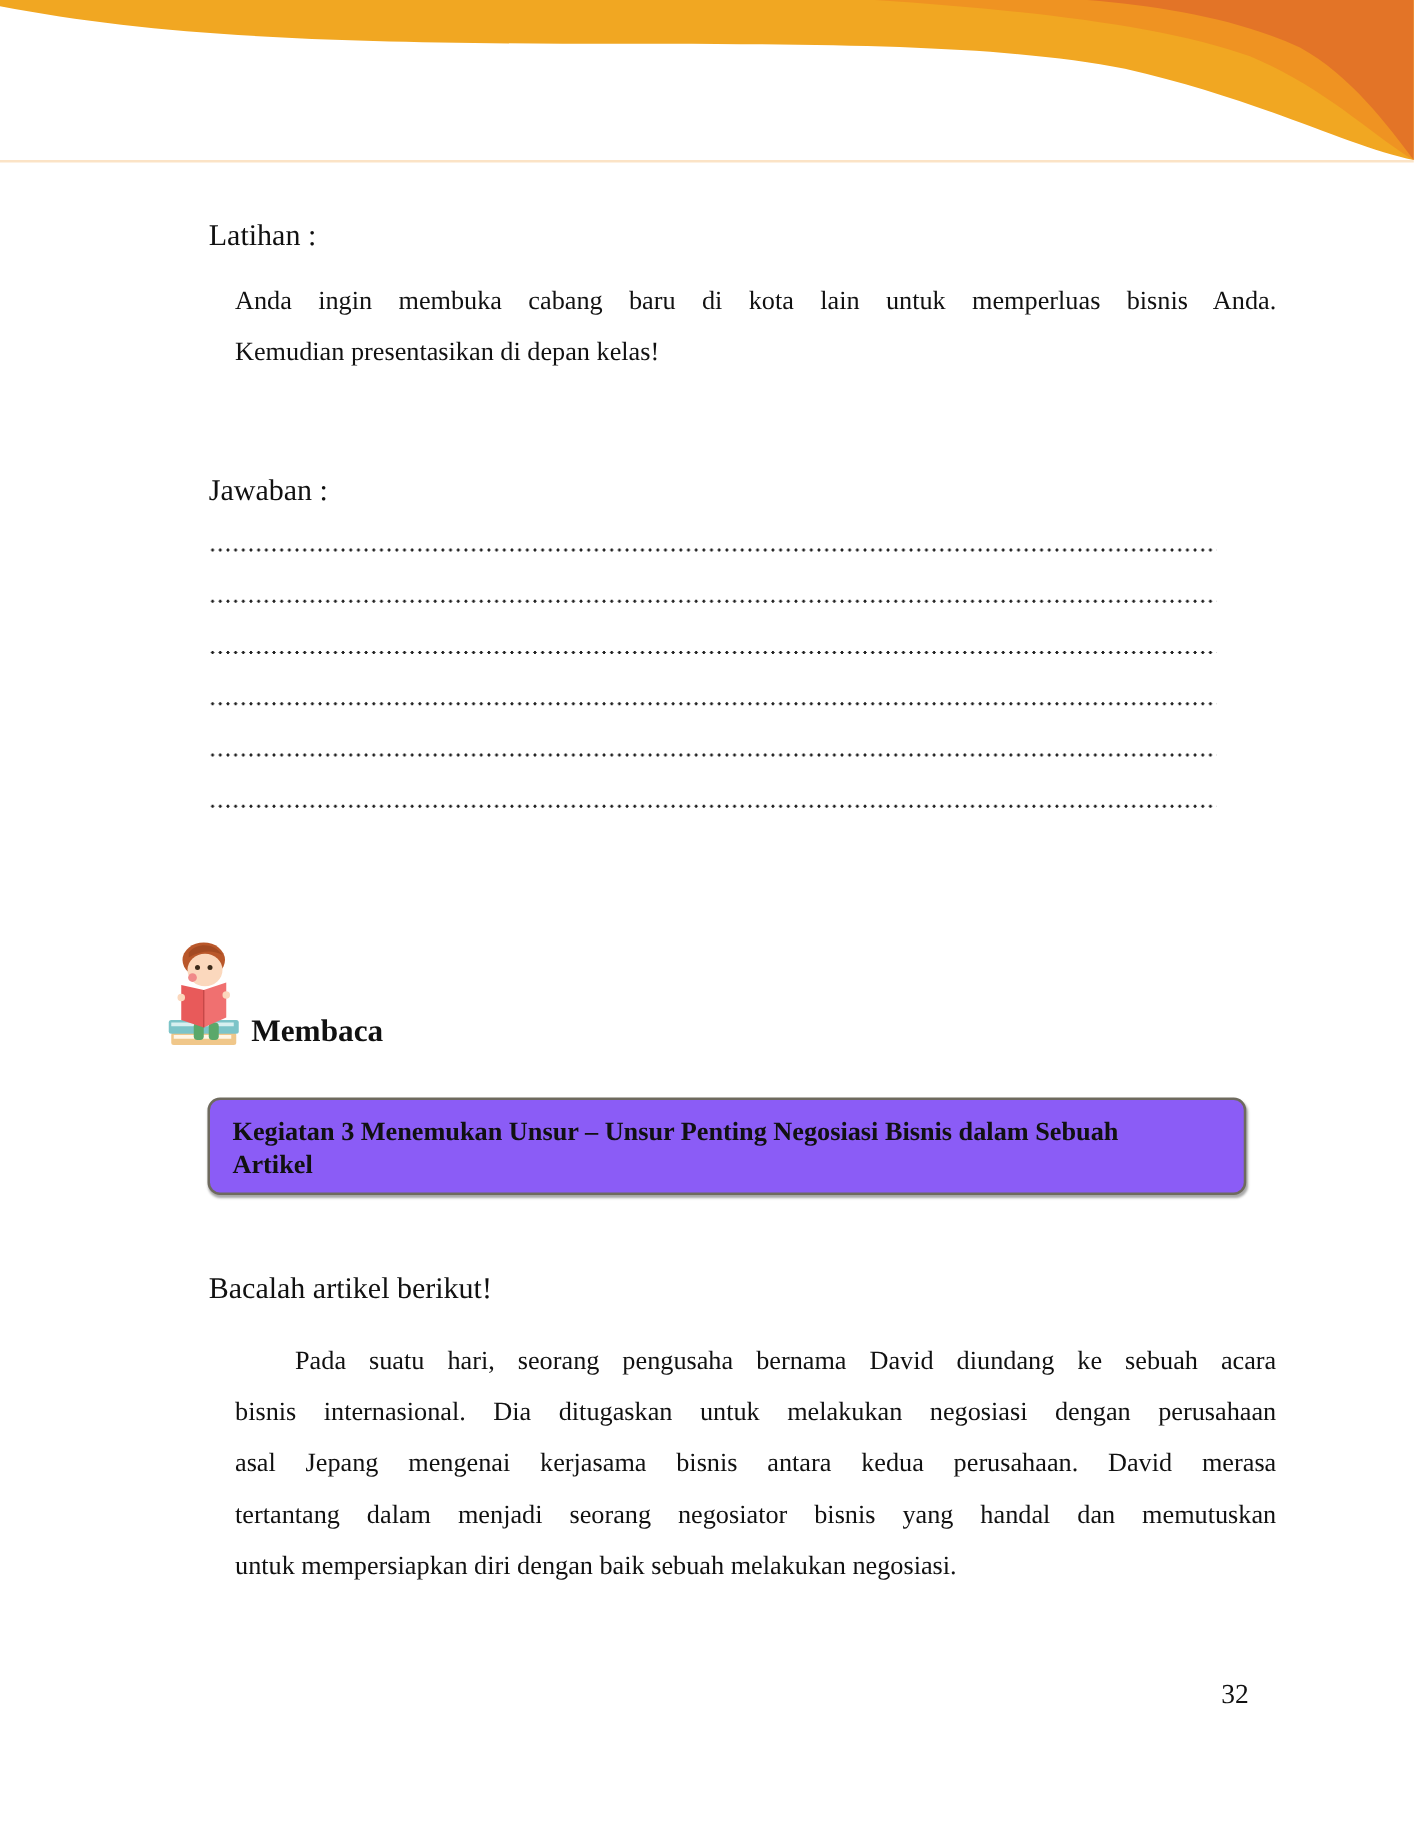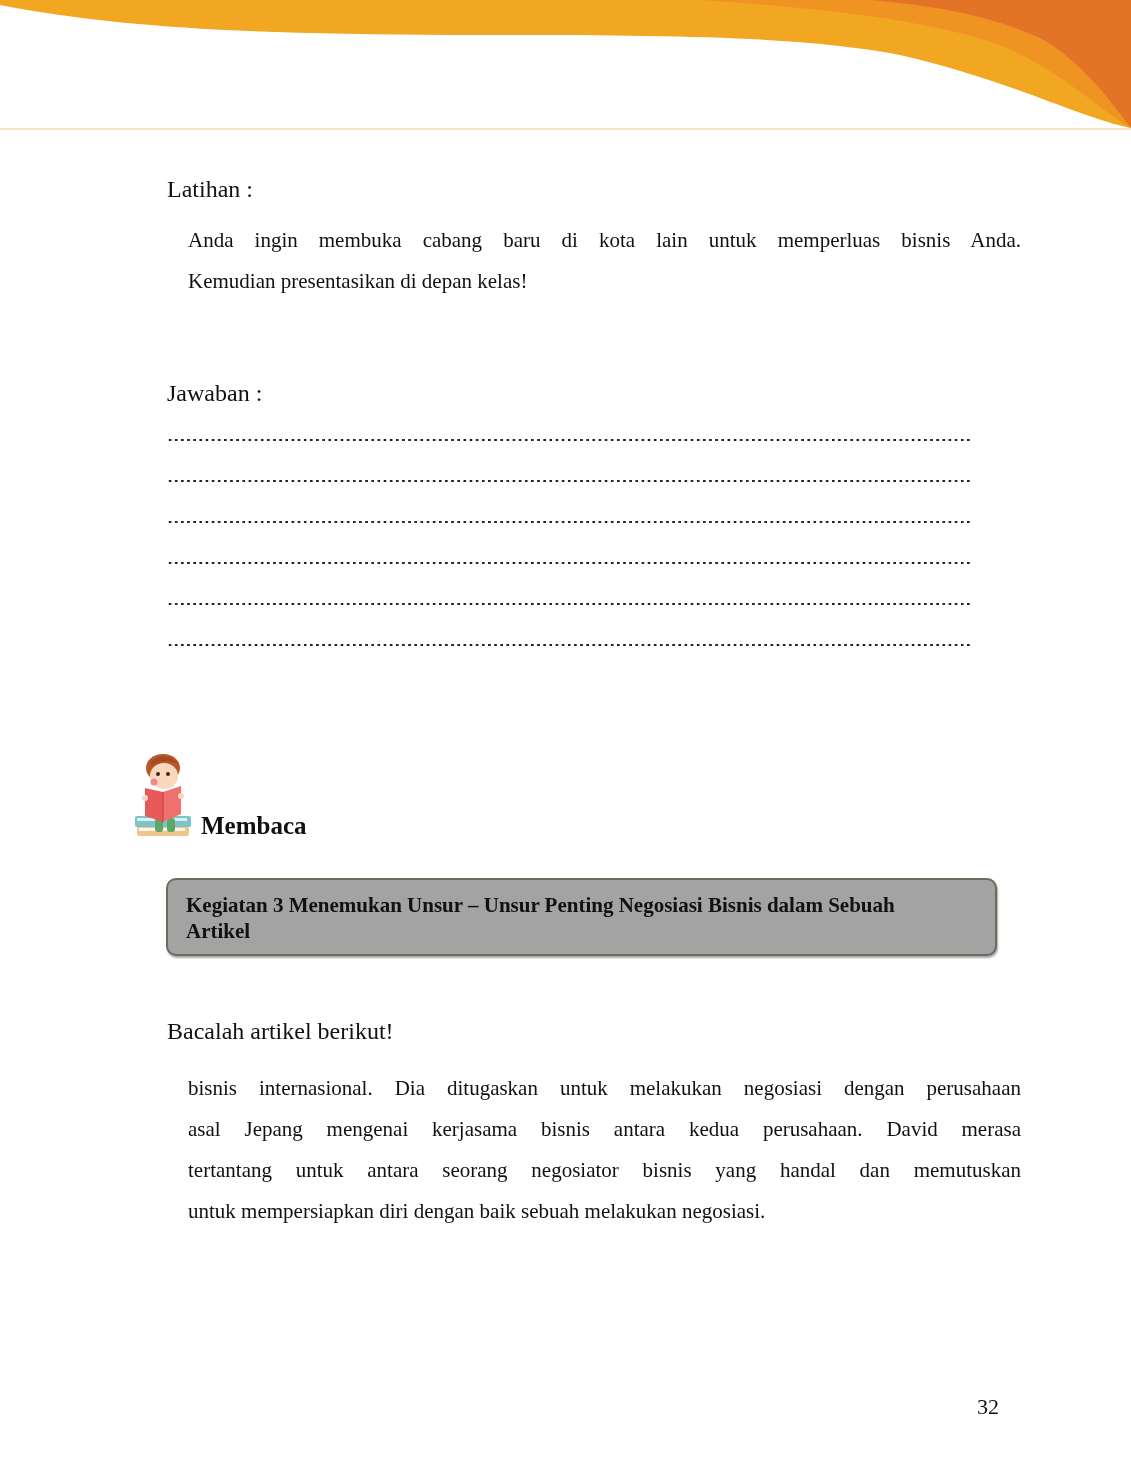--- a/index.html
+++ b/index.html
@@ -84,7 +84,7 @@
       top: 878px;
       width: 831px;
       height: 78px;
-      background: #a3a3a3;
+      background: #8b5cf6;
       border: 2px solid #6e6a5e;
       border-radius: 10px;
       box-shadow: 1px 2px 2px rgba(0,0,0,0.35);

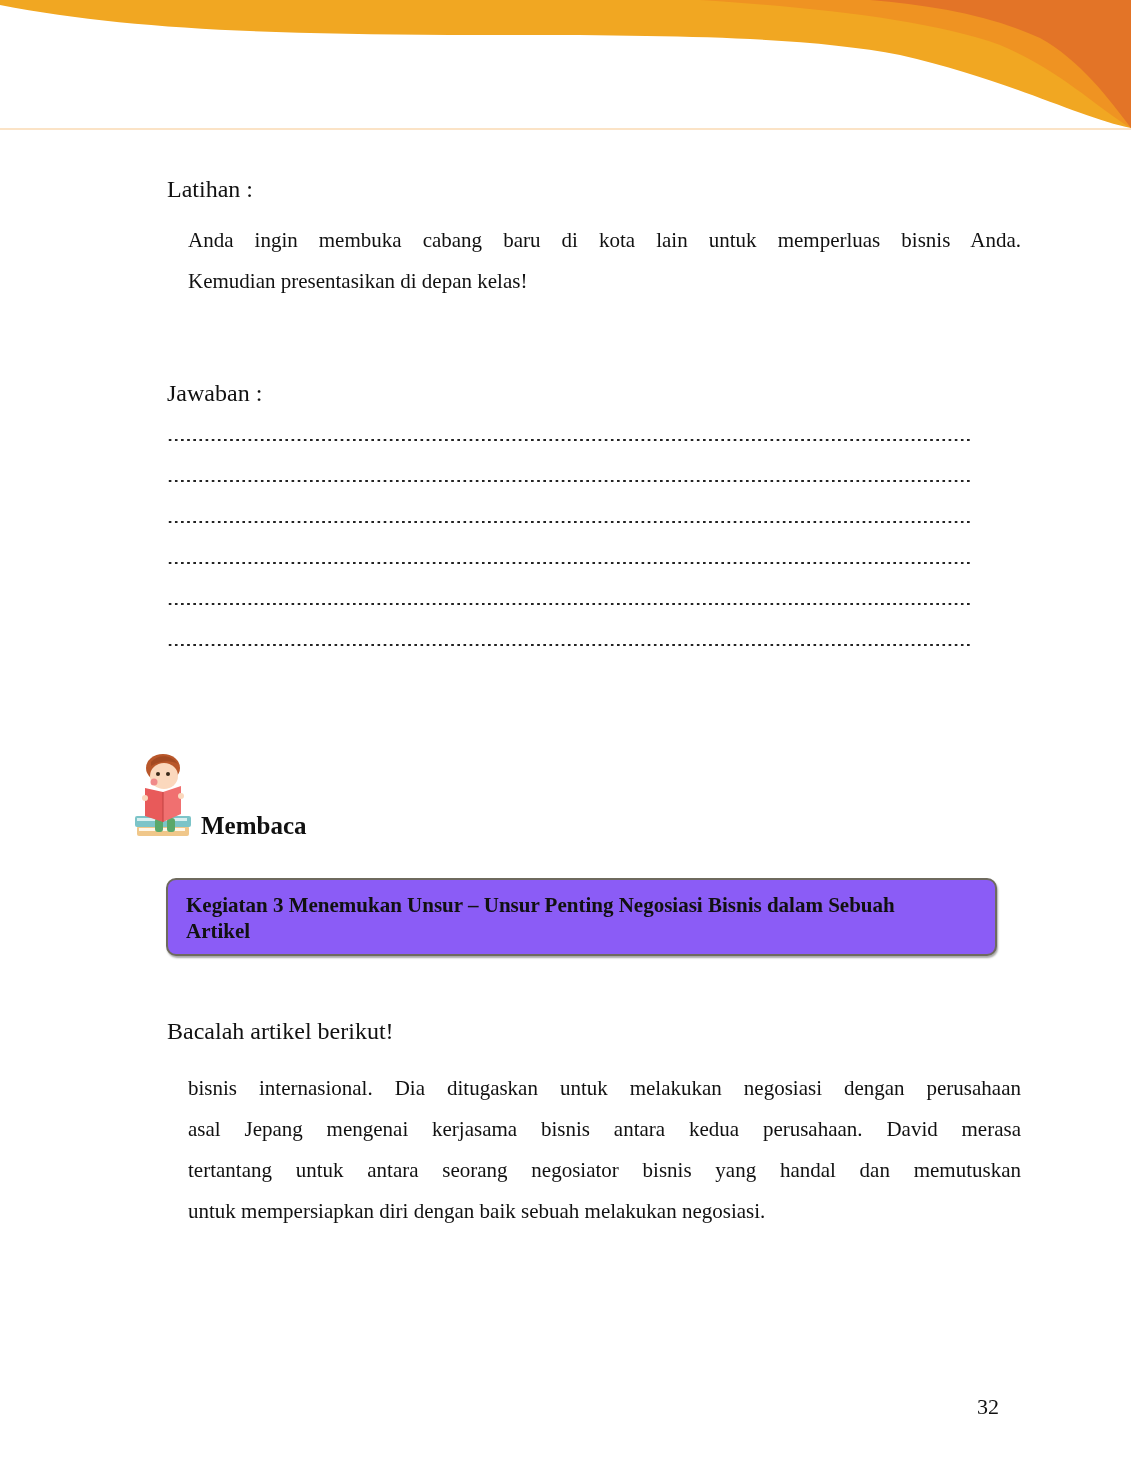--- a/index.html
+++ b/index.html
@@ -171,6 +171,7 @@
 <p class="label-bold" style="top:990px;margin-top:28px;">Bacalah artikel berikut!</p>
 
 <p class="para" style="top:1056px;">
+  <span class="line"><span class="indent"></span><span>Pada suatu hari, seorang pengusaha bernama David diundang ke sebuah acara</span></span>
   <span class="line">bisnis internasional. Dia ditugaskan untuk melakukan negosiasi dengan perusahaan</span>
   <span class="line">asal Jepang mengenai kerjasama bisnis antara kedua perusahaan. David merasa</span>
   <span class="line">tertantang untuk antara seorang negosiator bisnis yang handal dan memutuskan</span>

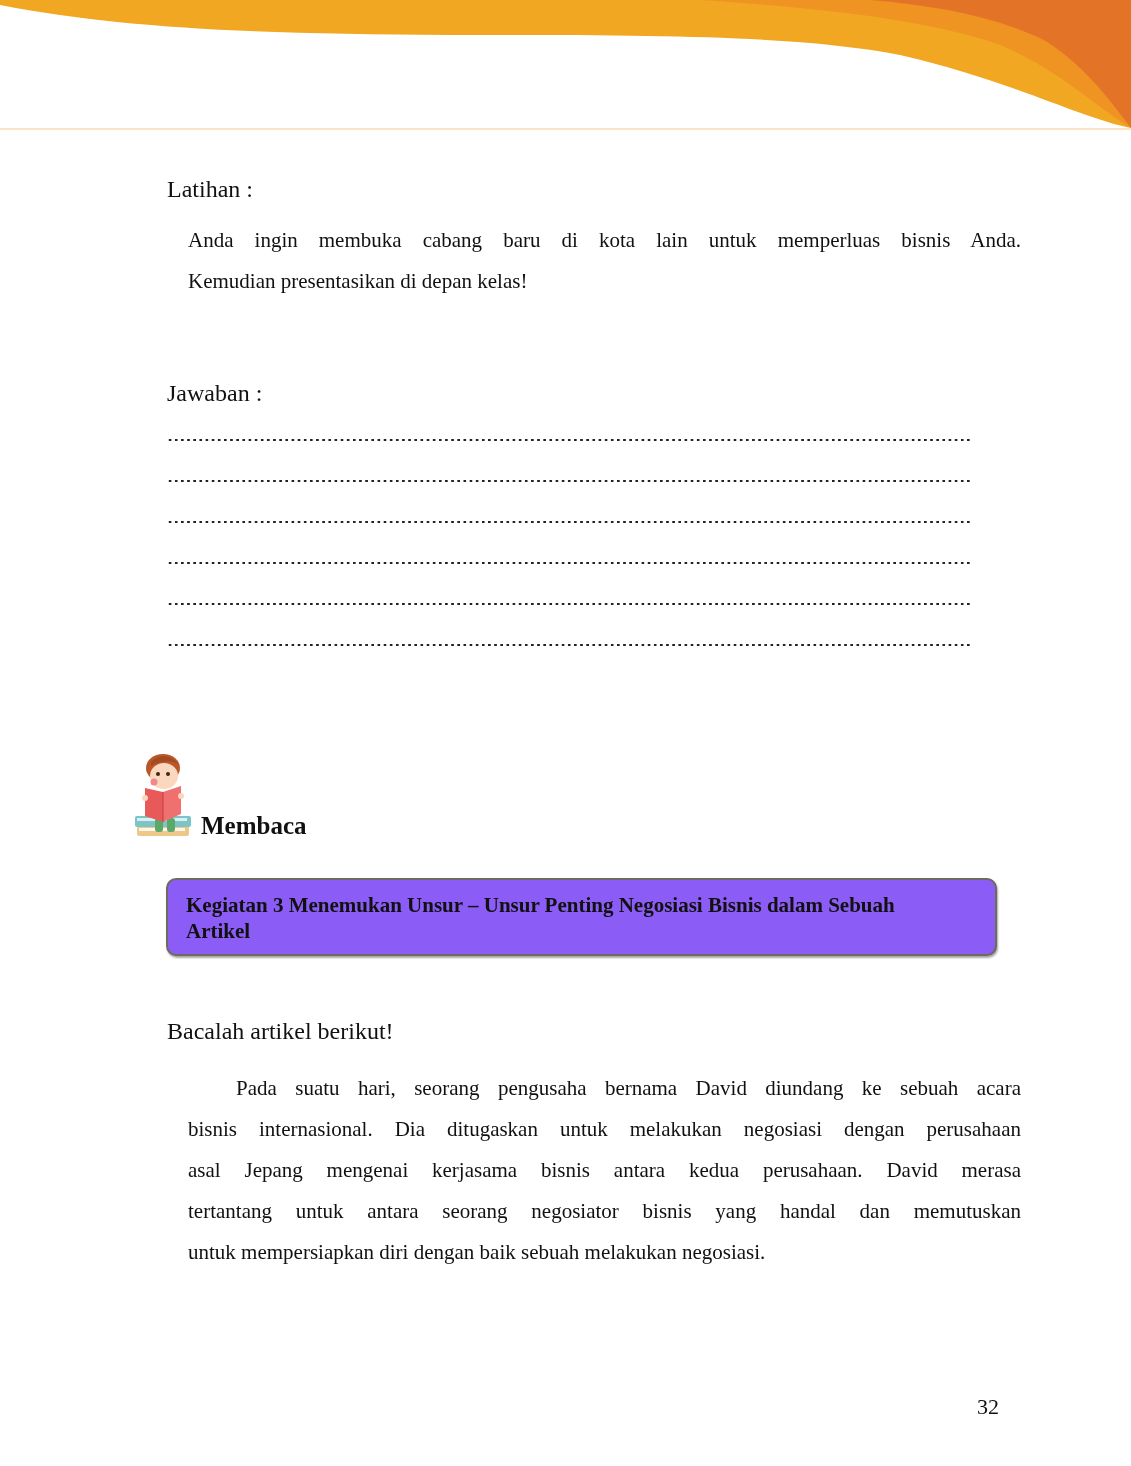--- a/index.html
+++ b/index.html
@@ -174,7 +174,7 @@
   <span class="line"><span class="indent"></span><span>Pada suatu hari, seorang pengusaha bernama David diundang ke sebuah acara</span></span>
   <span class="line">bisnis internasional. Dia ditugaskan untuk melakukan negosiasi dengan perusahaan</span>
   <span class="line">asal Jepang mengenai kerjasama bisnis antara kedua perusahaan. David merasa</span>
-  <span class="line">tertantang untuk antara seorang negosiator bisnis yang handal dan memutuskan</span>
+  <span class="line">tertantang dalam menjadi seorang negosiator bisnis yang handal dan memutuskan</span>
   <span class="line last">untuk mempersiapkan diri dengan baik sebuah melakukan negosiasi.</span>
 </p>
 

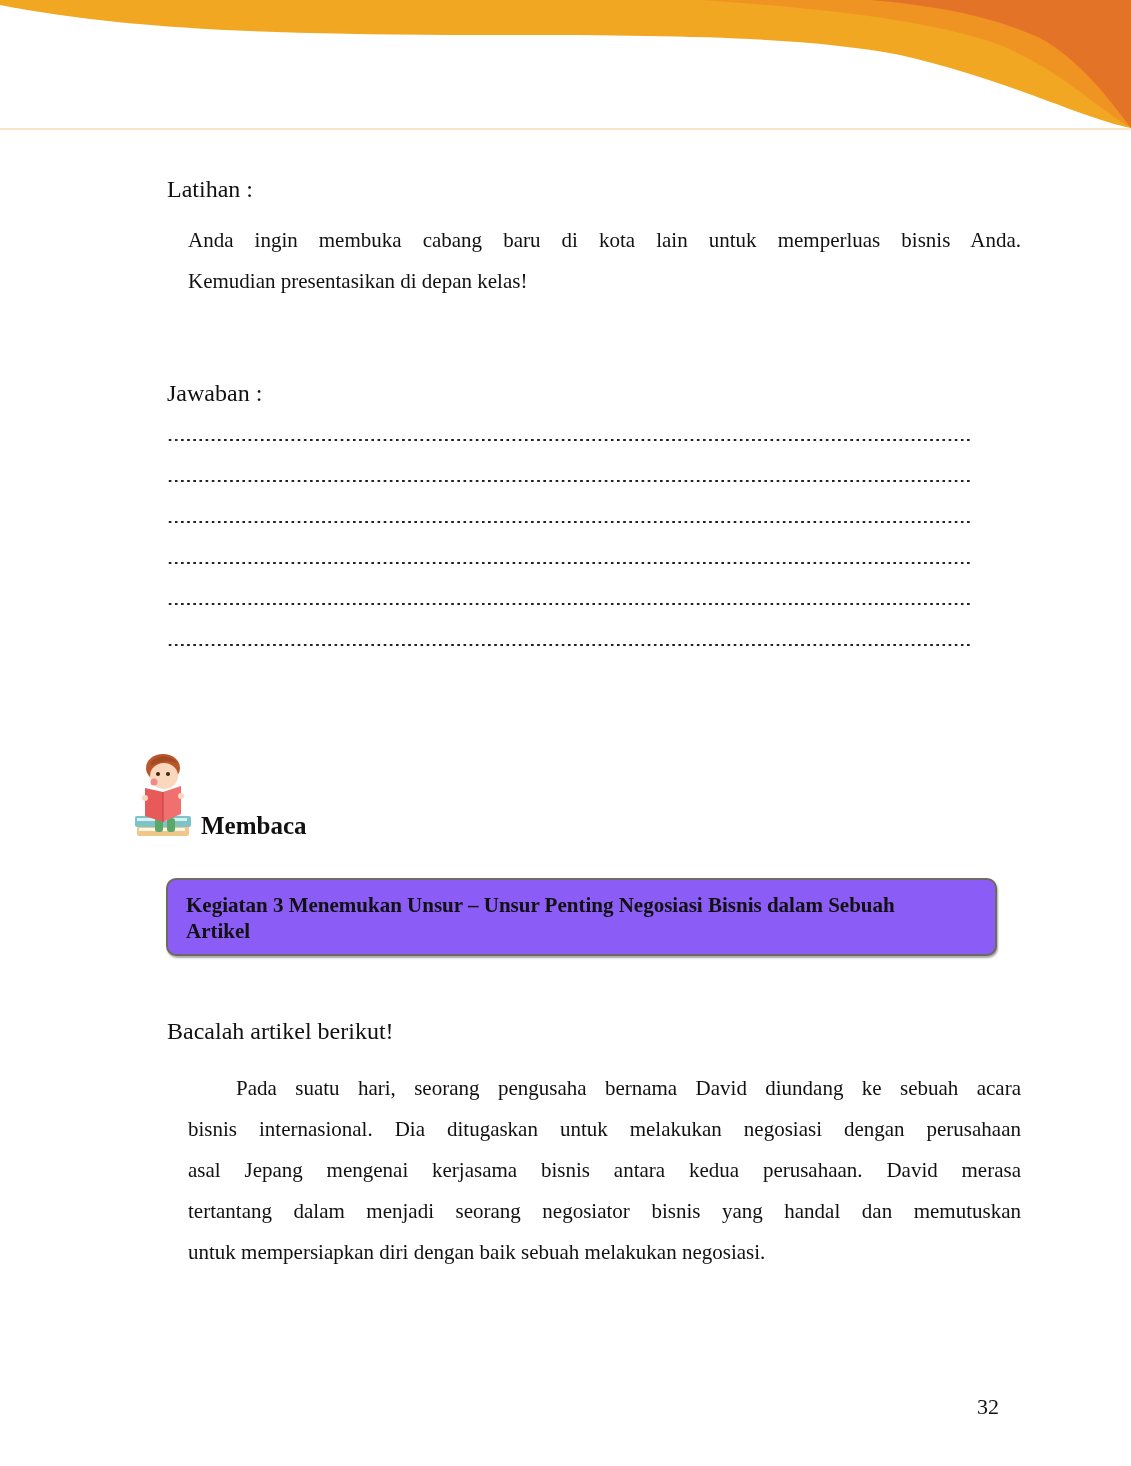--- a/index.html
+++ b/index.html
@@ -105,7 +105,7 @@
     .page-number {
       position: absolute;
       left: 977px;
-      top: 1394px;
+      top: 1342px;
       font-size: 22px;
       font-family: "Liberation Serif", serif;
       text-align: right;

